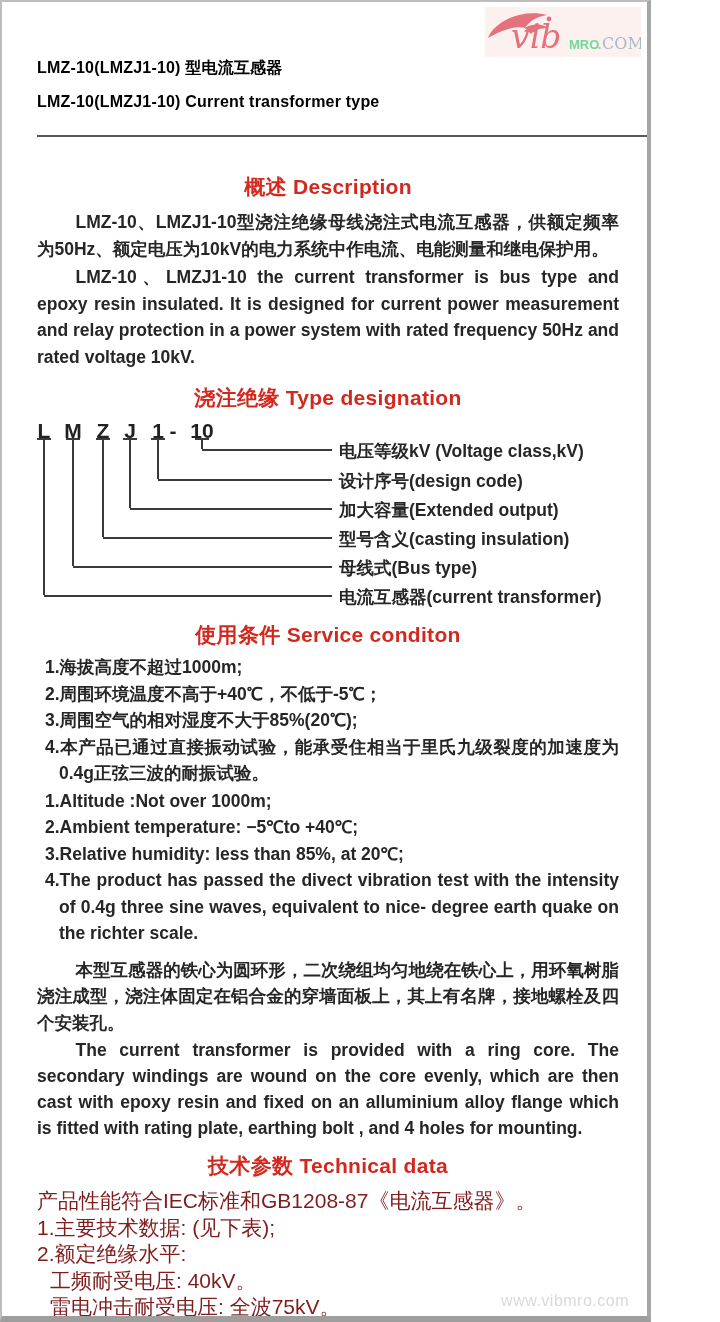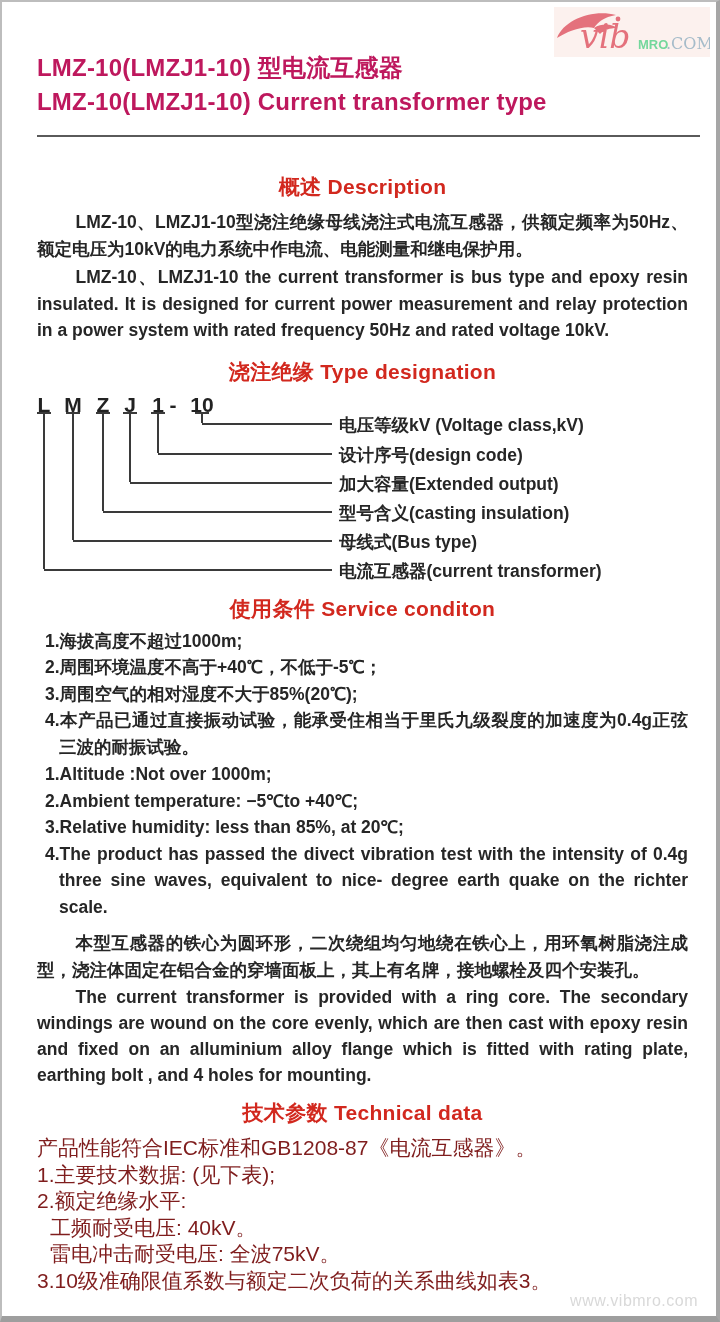--- a/index.html
+++ b/index.html
@@ -8,7 +8,7 @@
 
   .page {
     position:relative;
-    width:720px; height:1322px;
+    width:651px; height:1322px;
     background:#ffffff;
     border-top:2px solid #bdbdbd;
     border-left:2px solid #bdbdbd;

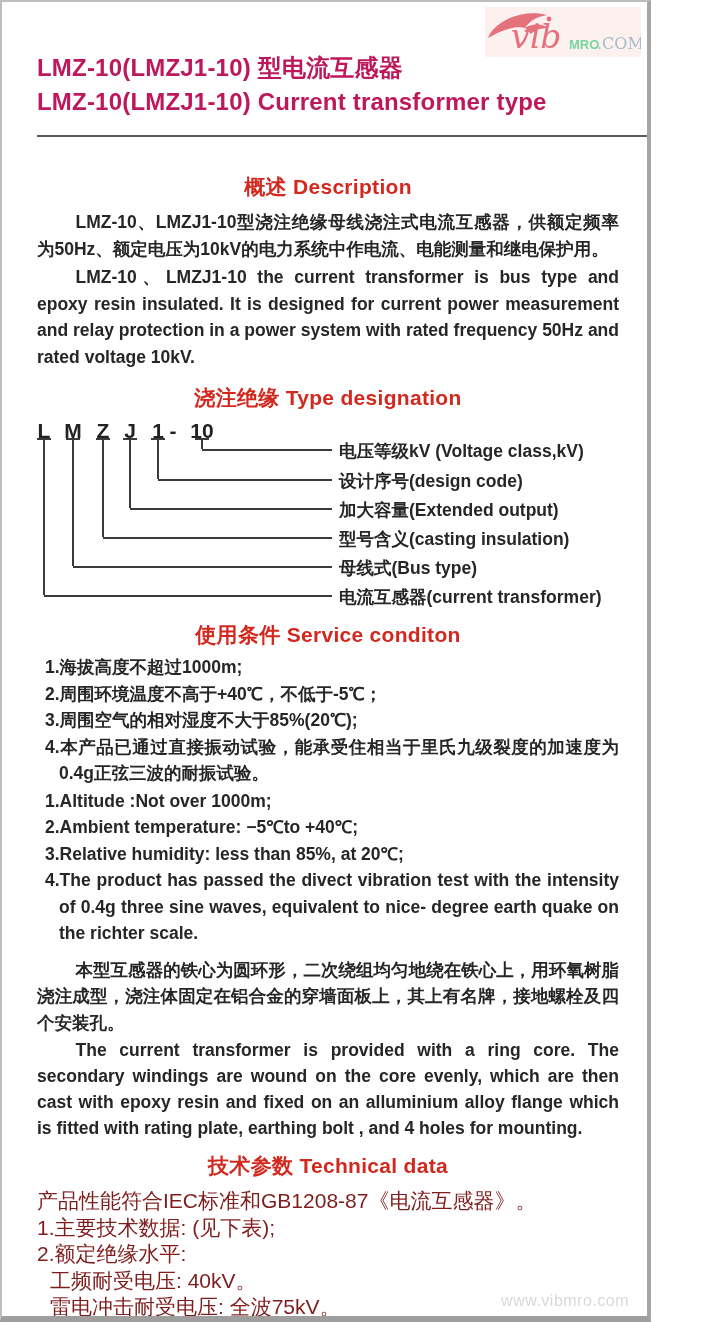--- a/index.html
+++ b/index.html
@@ -22,7 +22,7 @@
   .logo-box { position:absolute; top:5px; right:6px; width:156px; height:50px; }
 
   
-  .title { color:#be185d; font-weight:bold; font-size:24px; line-height:32px; letter-spacing:0.2px; }
+  .title { color:#000000; font-weight:bold; font-size:16px; line-height:32px; letter-spacing:0.2px; }
   .title-cn { margin-top:50px; }
   .title-en { margin-top:2px; }
 

